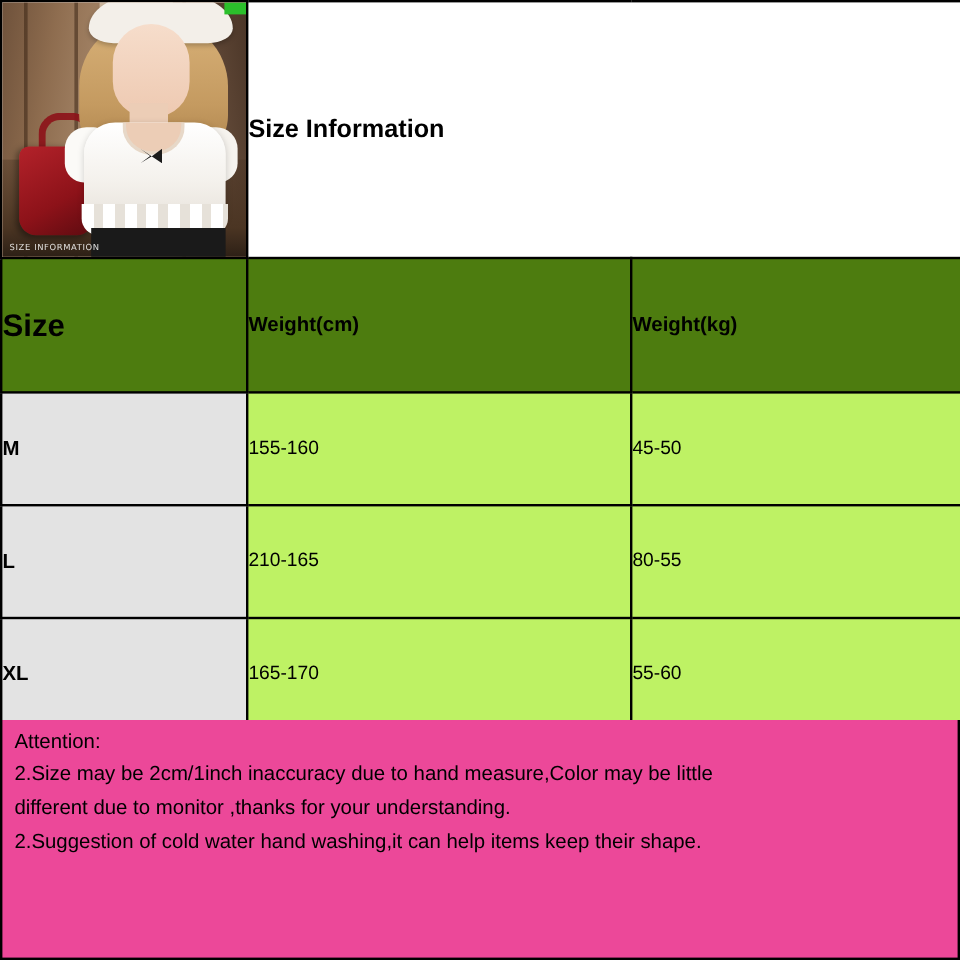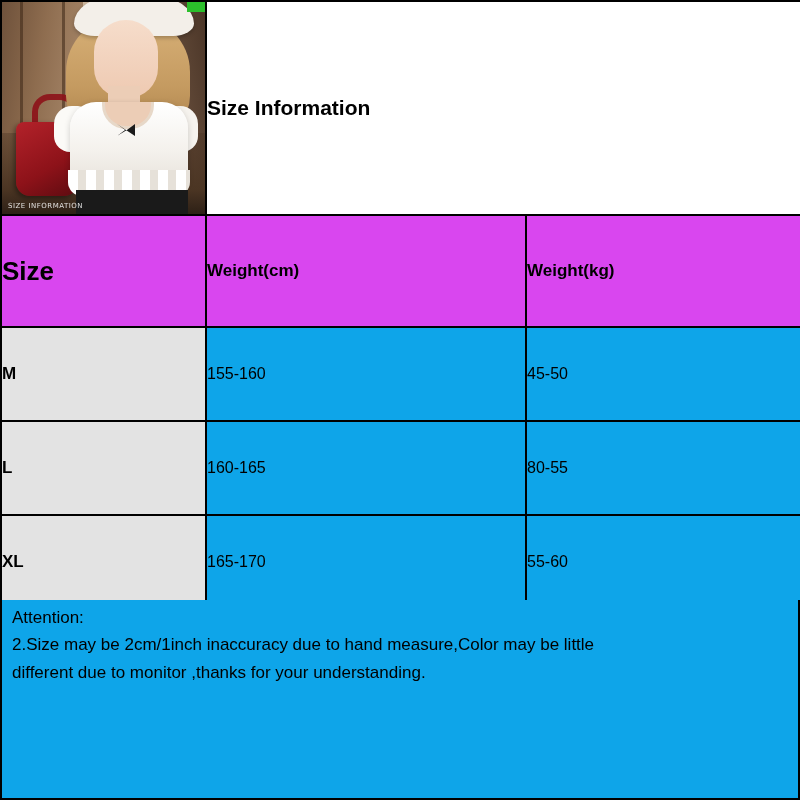--- a/index.html
+++ b/index.html
@@ -206,7 +206,7 @@
   }
   
   .head-row td {
-    background: #d946ef;
+    background: #4d7c0f;
     height: 110px;
   }
   .size-label {

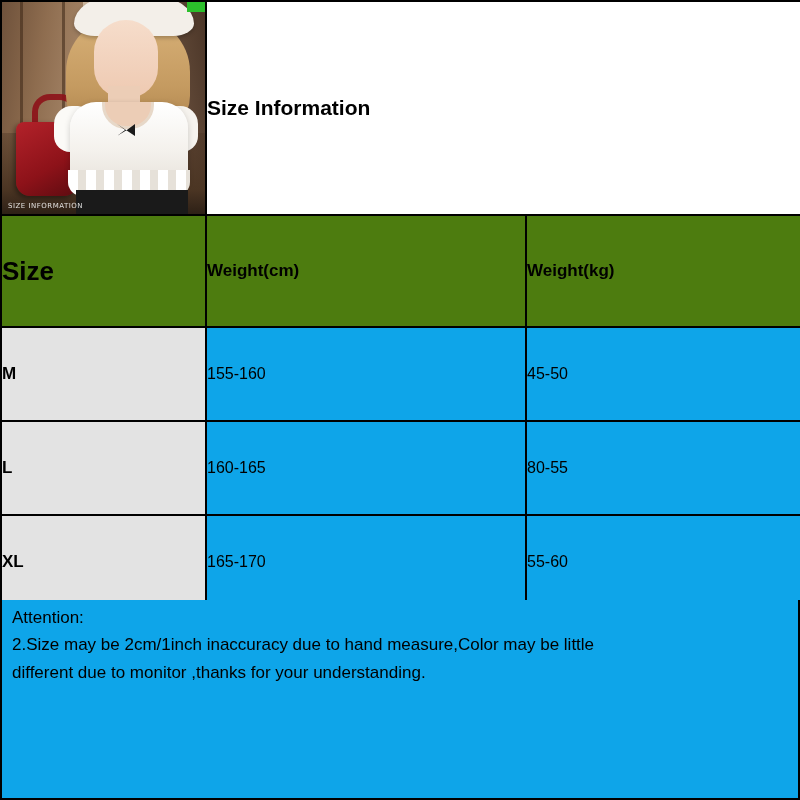--- a/index.html
+++ b/index.html
@@ -228,7 +228,7 @@
     font-size: 17px;
   }
   .data-row .c2, .data-row .c3 {
-    background: #0ea5e9;
+    background: #bef264;
   }
 
   

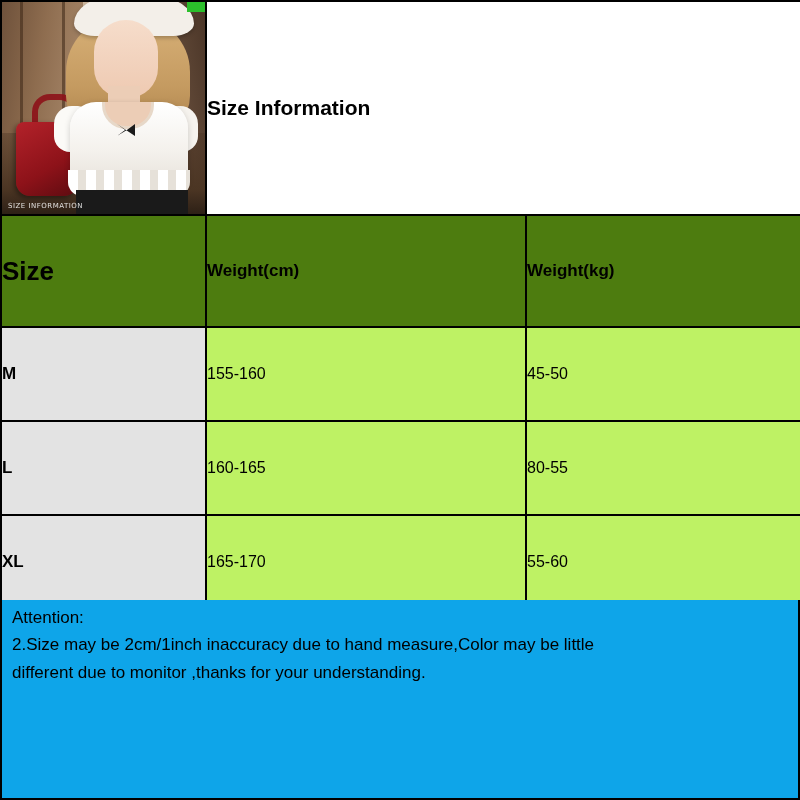--- a/index.html
+++ b/index.html
@@ -307,7 +307,7 @@
       </tr>
       <tr class="data-row">
         <td class="c1">L</td>
-        <td class="c2">160-165</td>
+        <td class="c2">210-165</td>
         <td class="c3">80-55</td>
       </tr>
       <tr class="data-row">

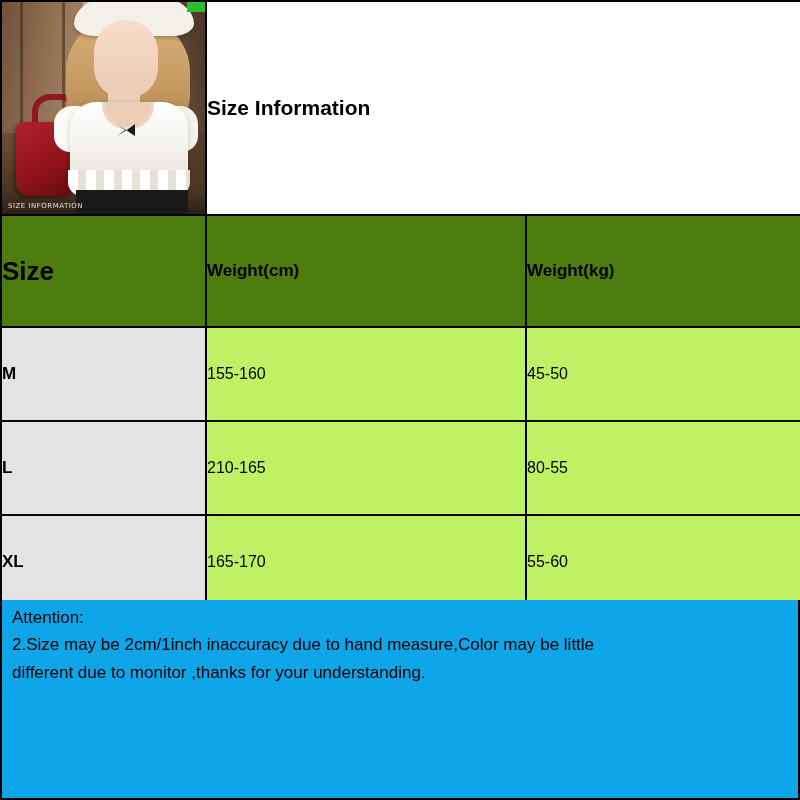--- a/index.html
+++ b/index.html
@@ -242,7 +242,7 @@
     border-left: 2px solid #000;
     border-right: 2px solid #000;
     border-bottom: 2px solid #000;
-    background: #0ea5e9;
+    background: #ec4899;
     padding: 6px 4px 0 10px;
   }
   .attention p {

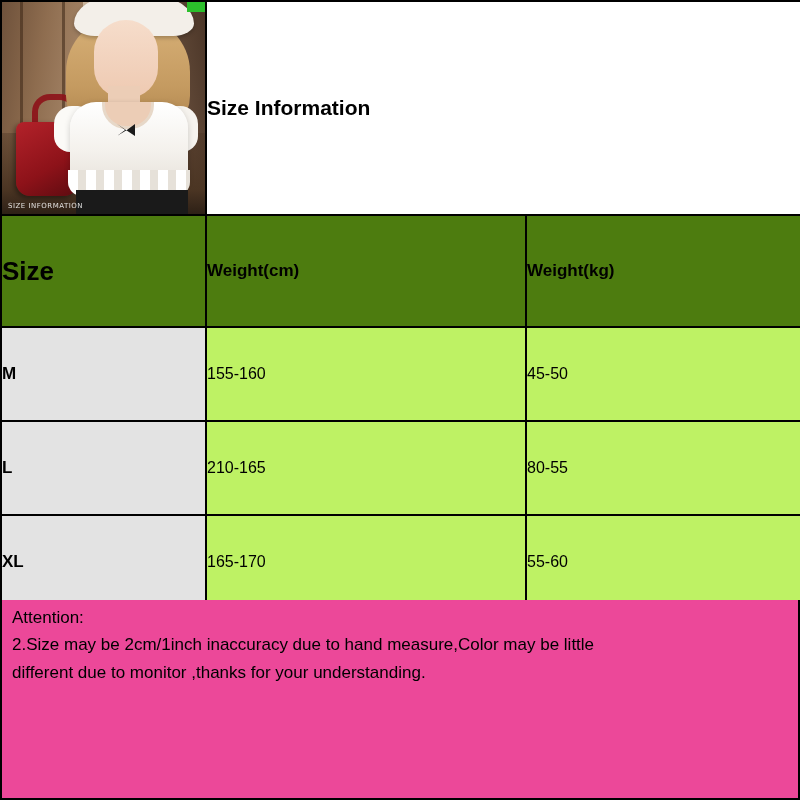--- a/index.html
+++ b/index.html
@@ -322,6 +322,7 @@
     <p class="lead">Attention:</p>
     <p>2.Size may be 2cm/1inch inaccuracy due to hand measure,Color may be little</p>
     <p>different due to monitor ,thanks for your understanding.</p>
+    <p>2.Suggestion of cold water hand washing,it can help items keep their shape.</p>
   </div>
 
 </div>

